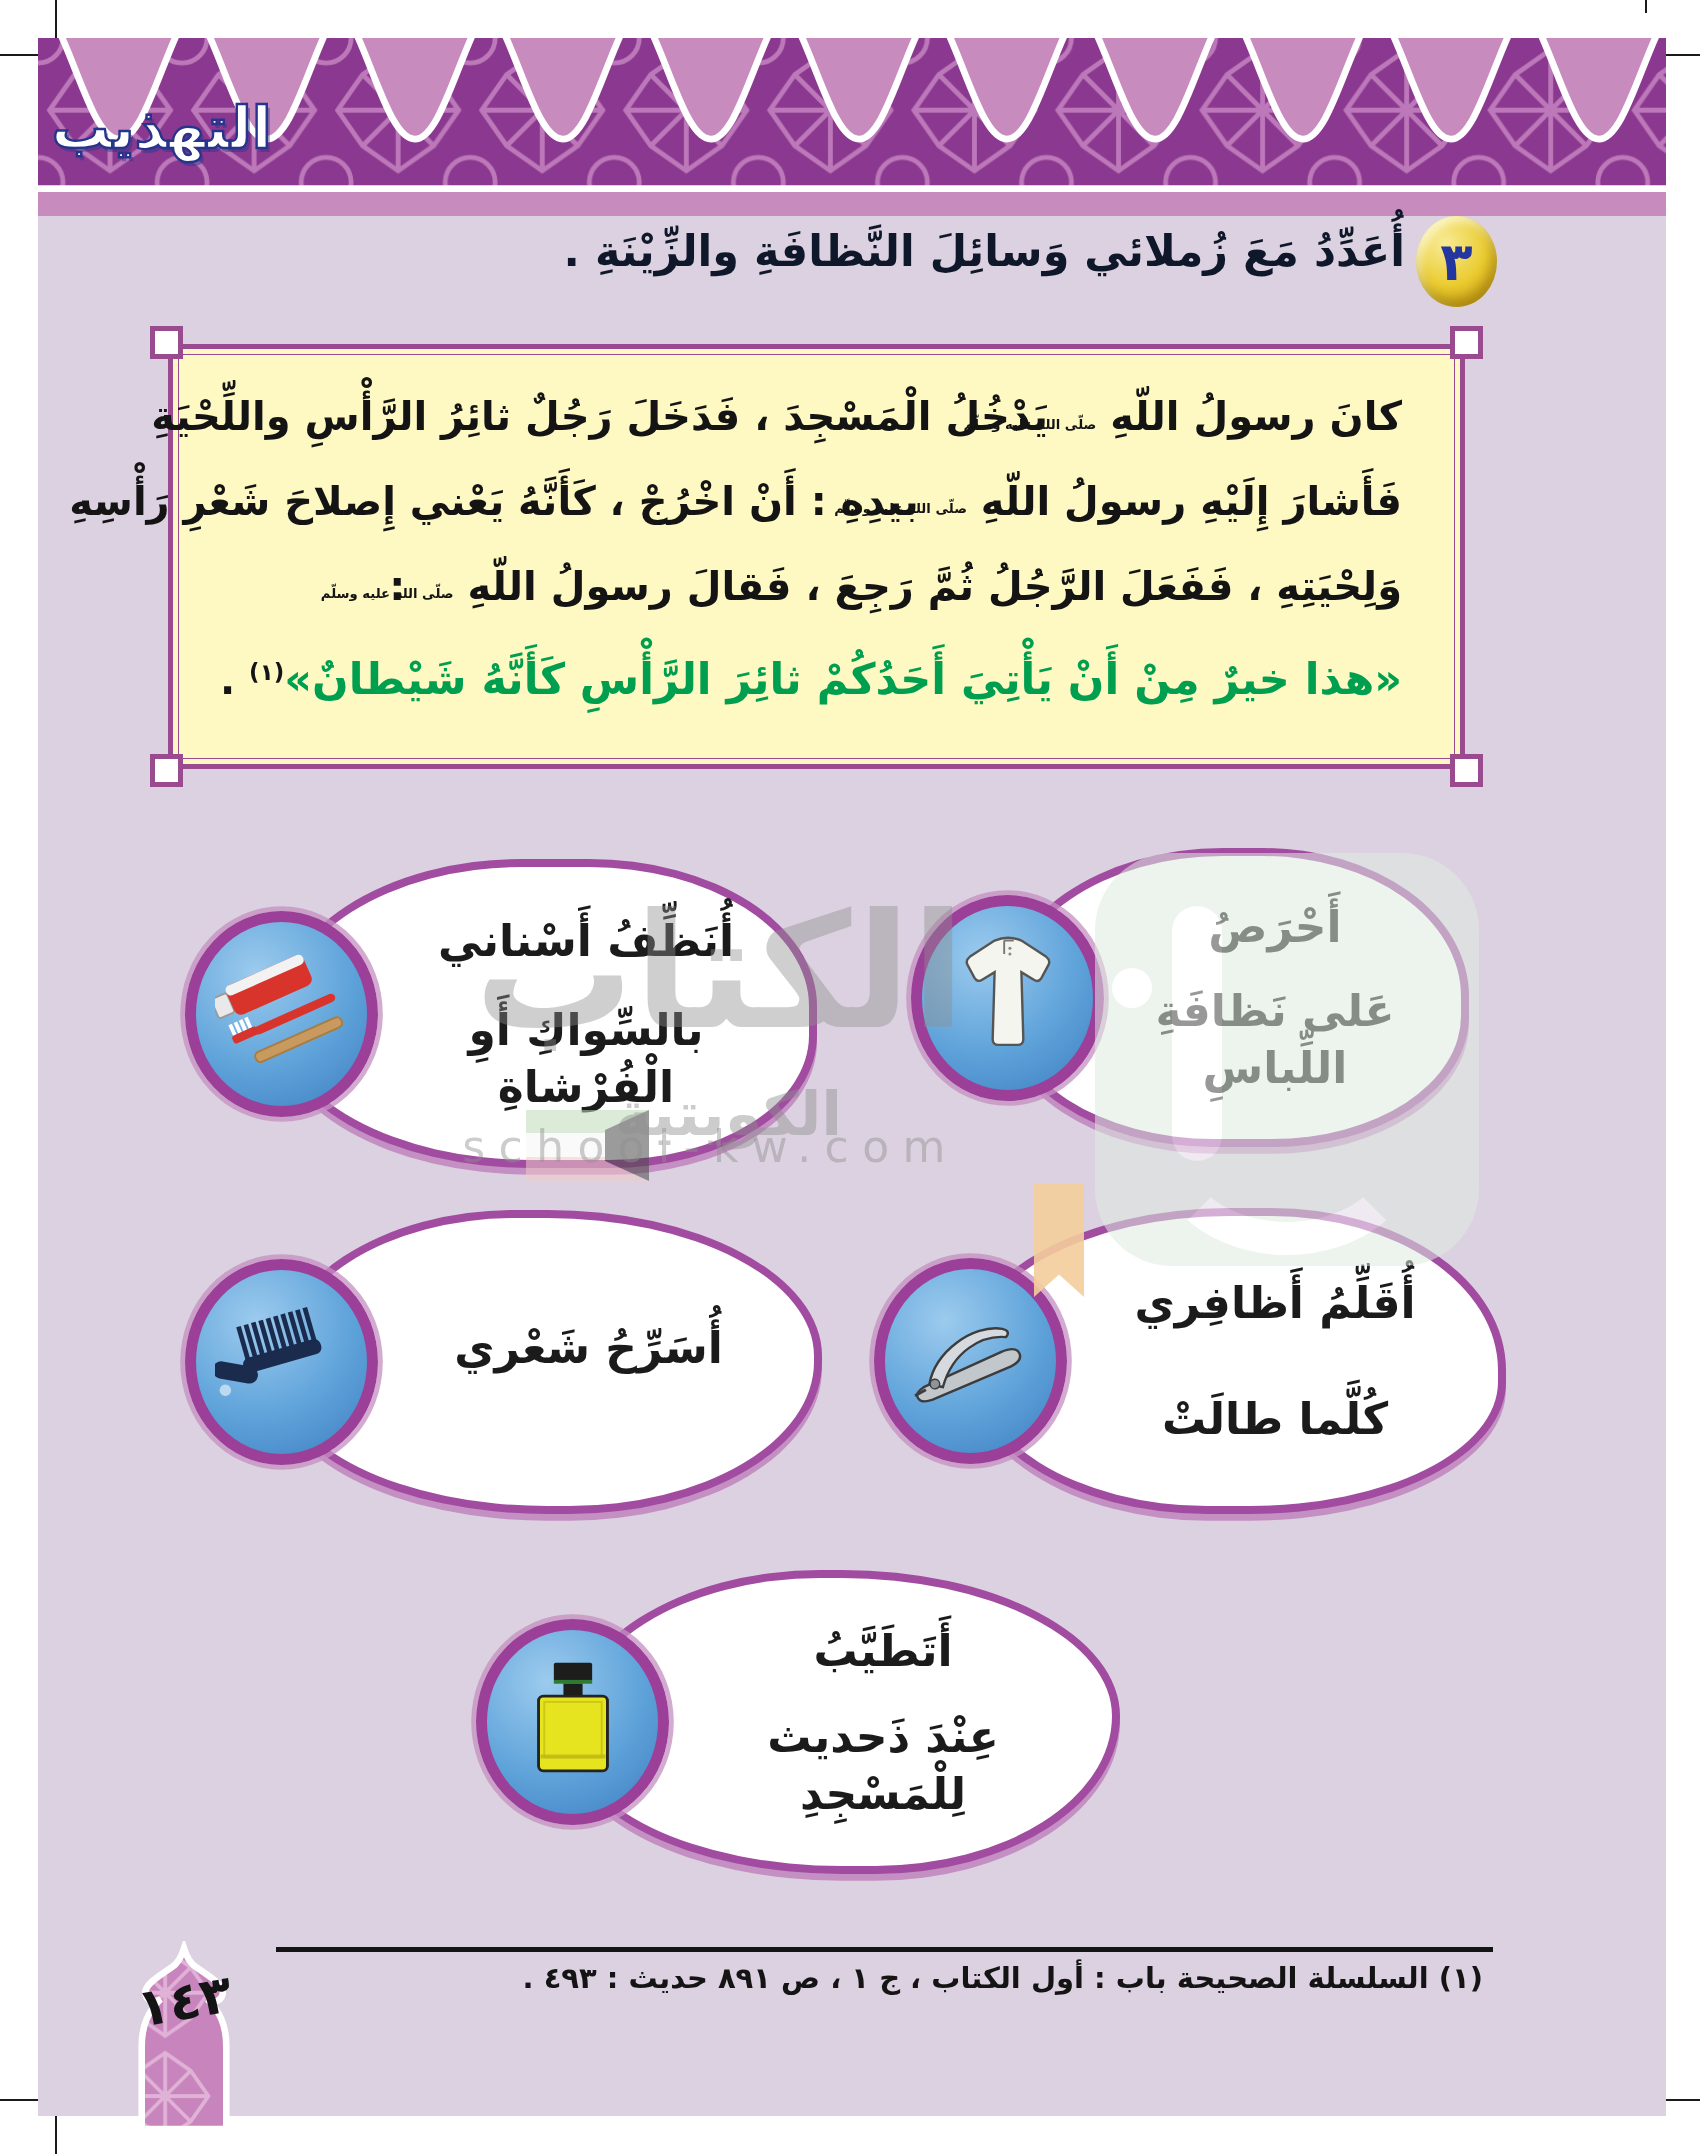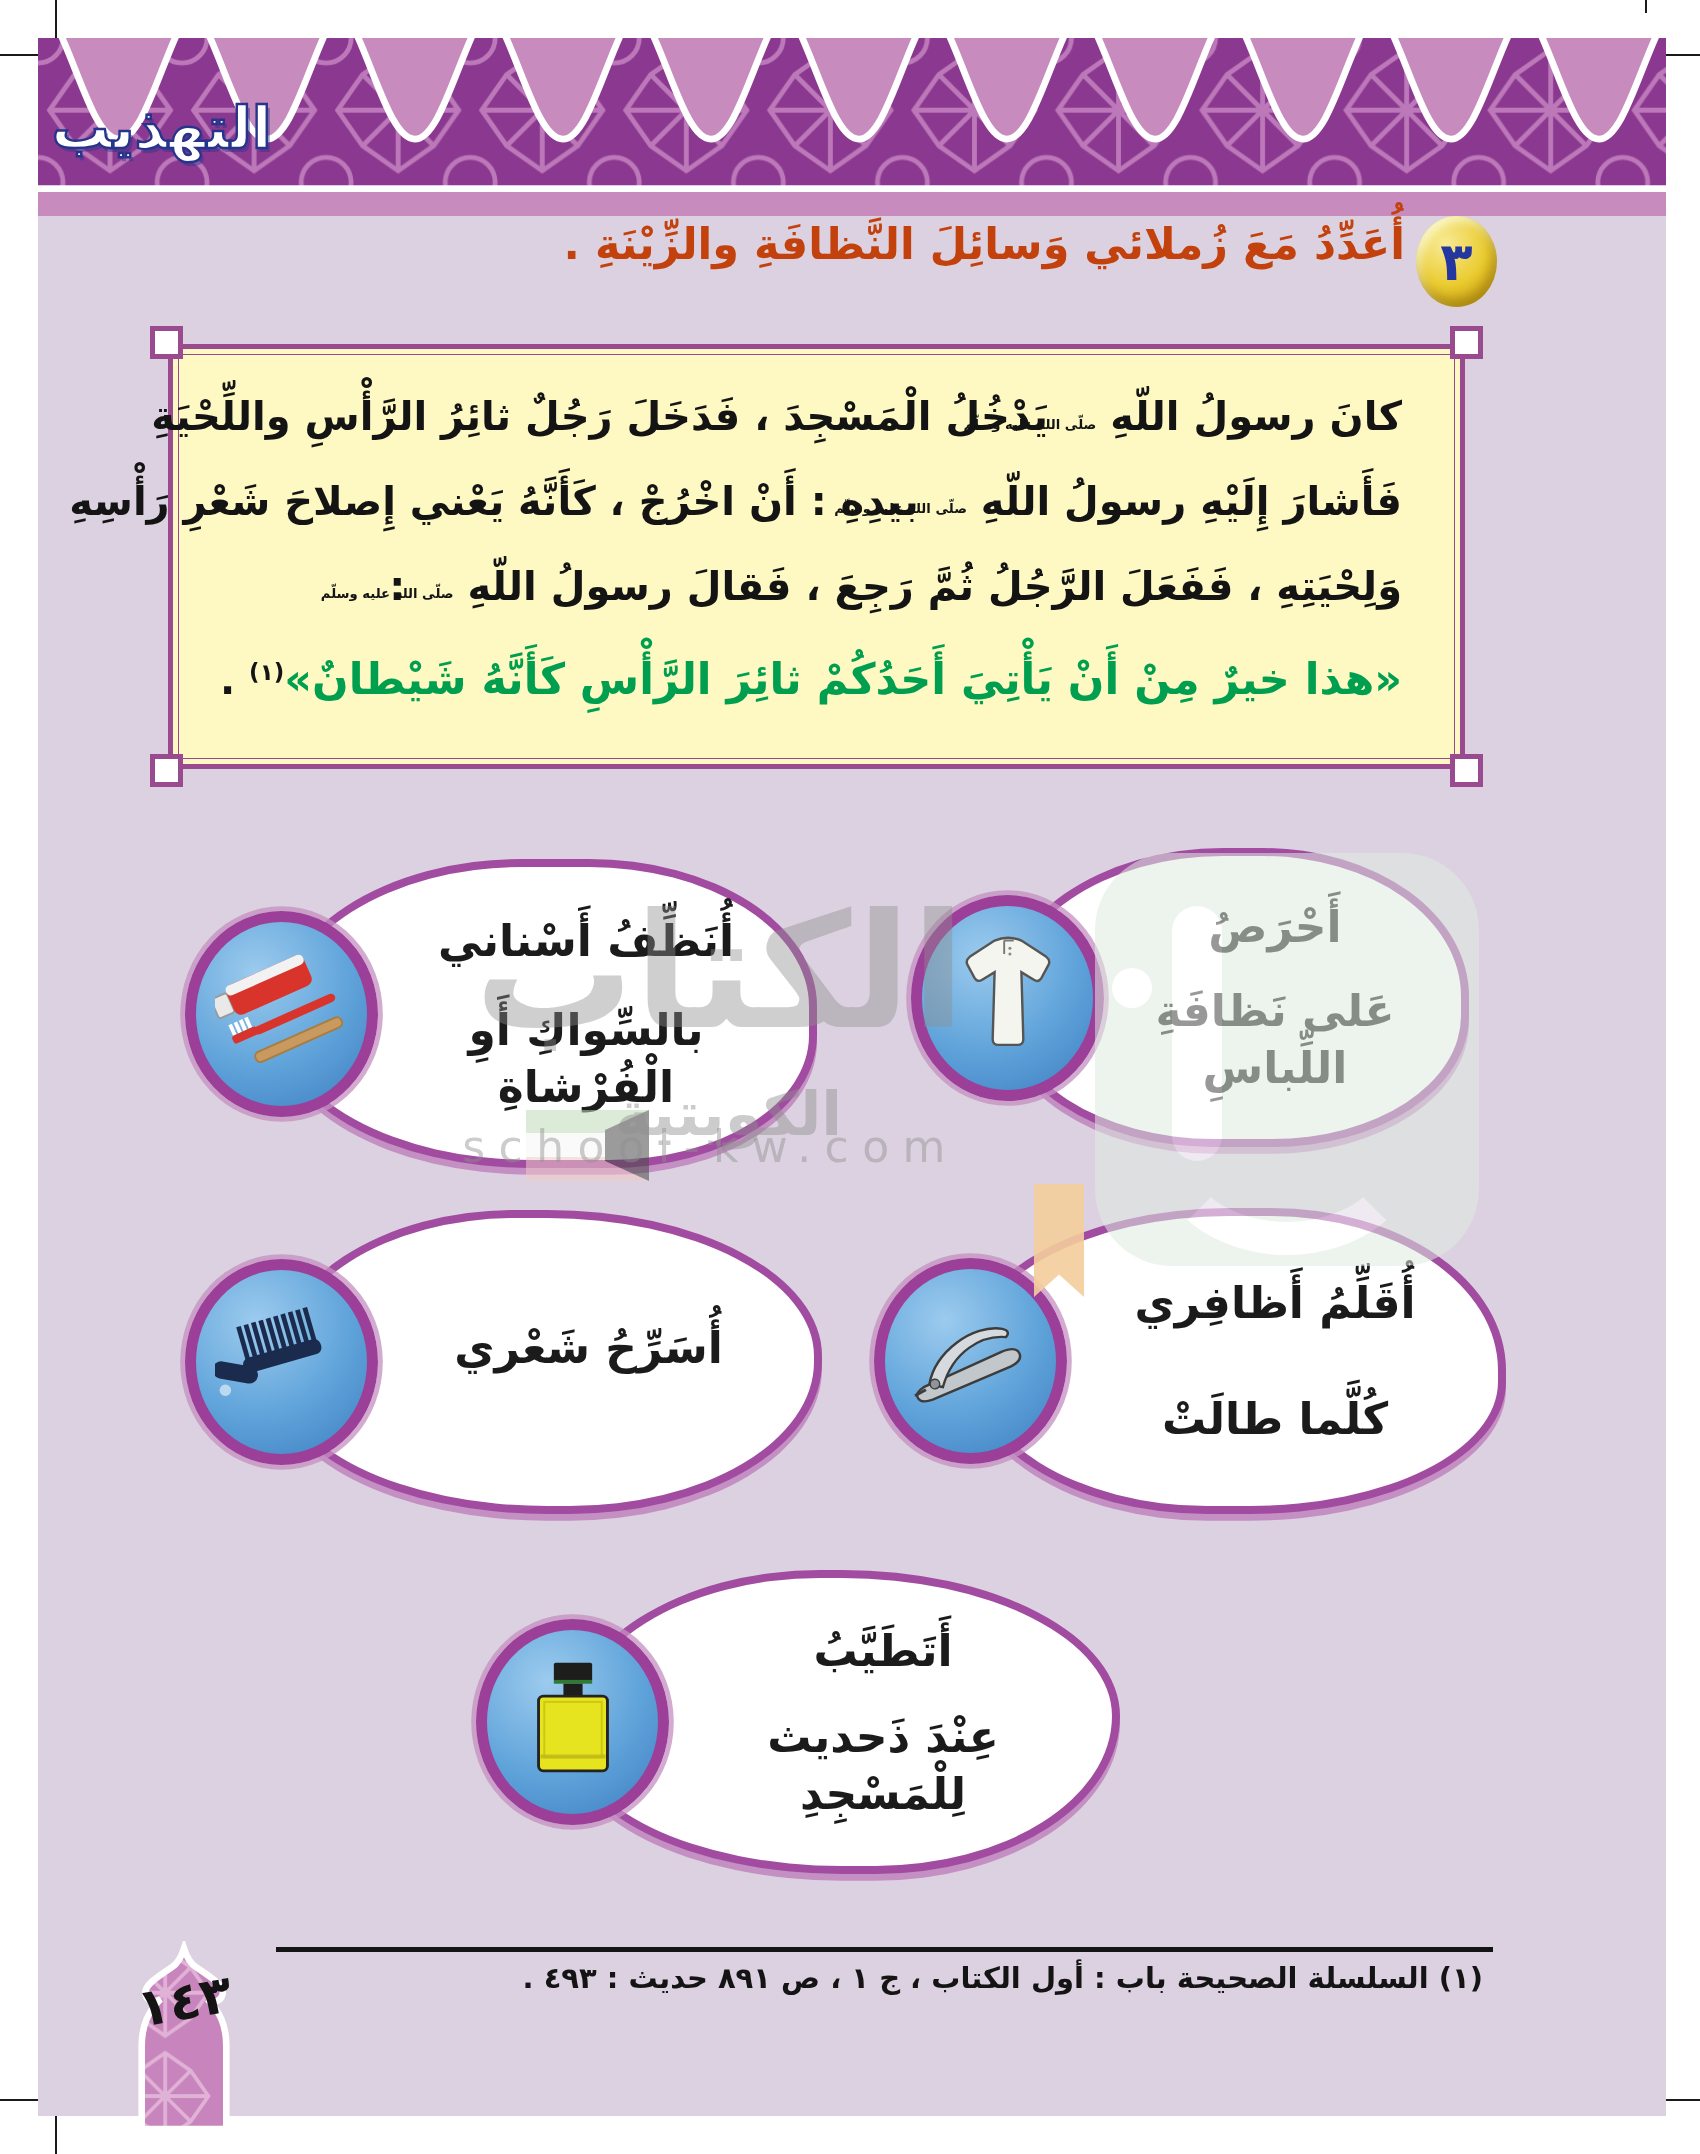--- a/index.html
+++ b/index.html
@@ -25,7 +25,7 @@
     -webkit-text-stroke:2.4px #27348B;text-shadow:2.9px 3.8px 0 rgba(39,52,139,.45);letter-spacing:1.9px;}
 
   
-  .activity{position:absolute;top:181px;right:261px;direction:rtl;color:#c2410c;font-size:43px;
+  .activity{position:absolute;top:188px;right:261px;direction:rtl;color:#0f172a;font-size:43px;
     font-weight:bold;white-space:nowrap;z-index:6;}
   .badge{position:absolute;top:178px;right:169px;width:81px;height:91px;border-radius:50%;
     background:radial-gradient(circle at 36% 30%,#F8EB95,#EACB2F 52%,#C89B0E 95%);

